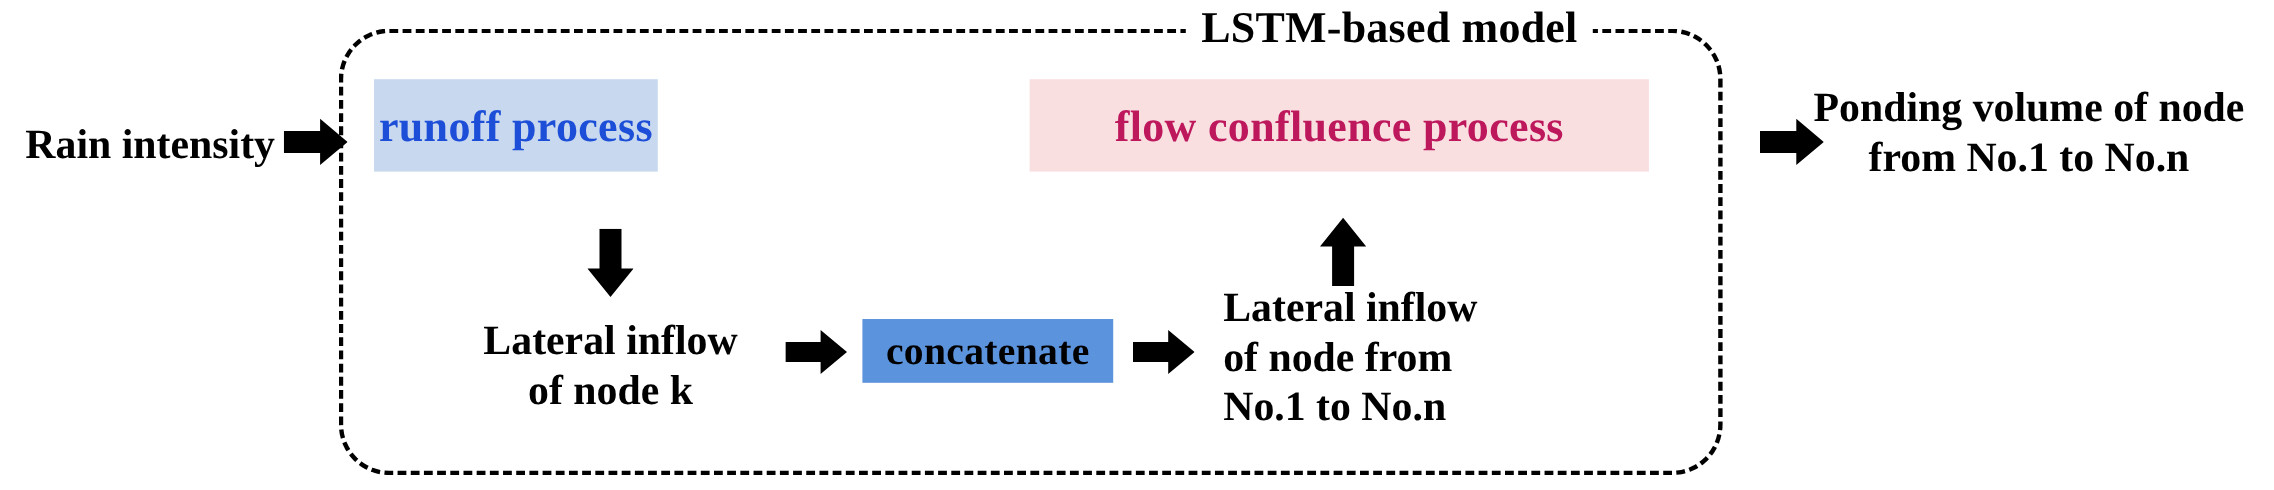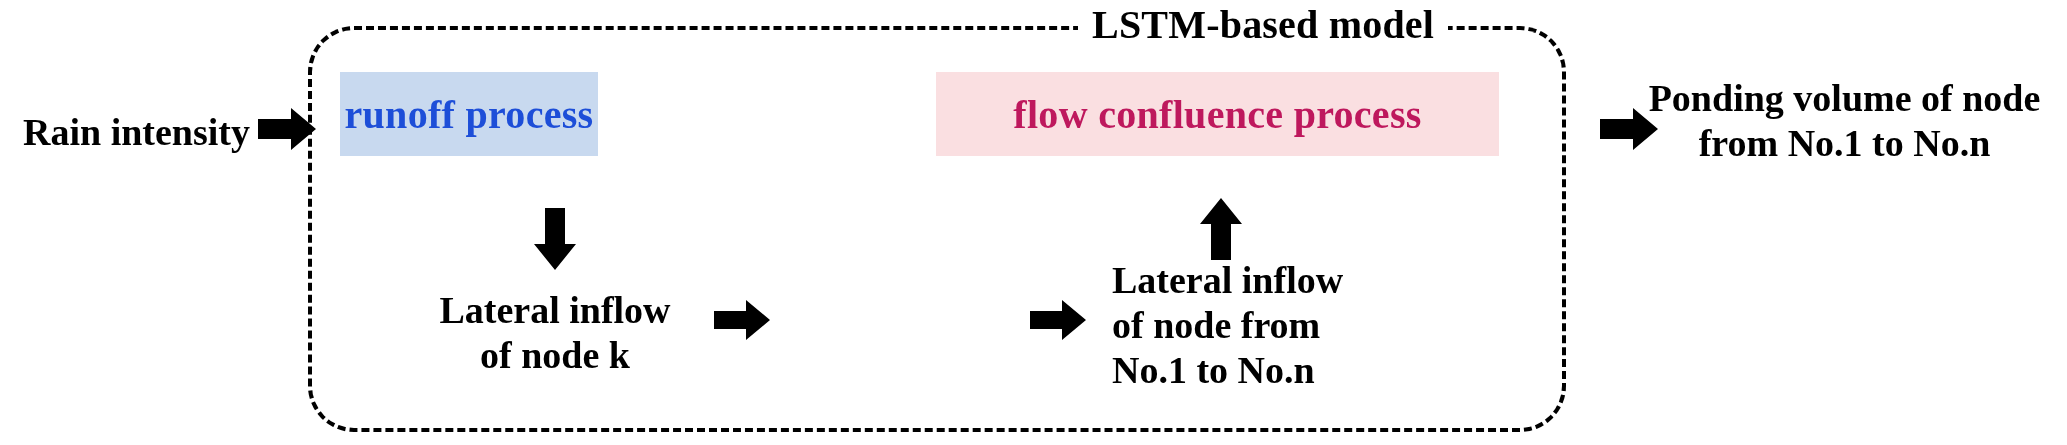--- a/index.html
+++ b/index.html
@@ -164,6 +164,7 @@
     </svg>
   </span>
 
+  <div class="proc-box" id="concat-box">concatenate</div>
 
   <span class="arrow" id="arrow-cat-lat">
     <svg width="56" height="40" viewBox="0 0 56 40">

